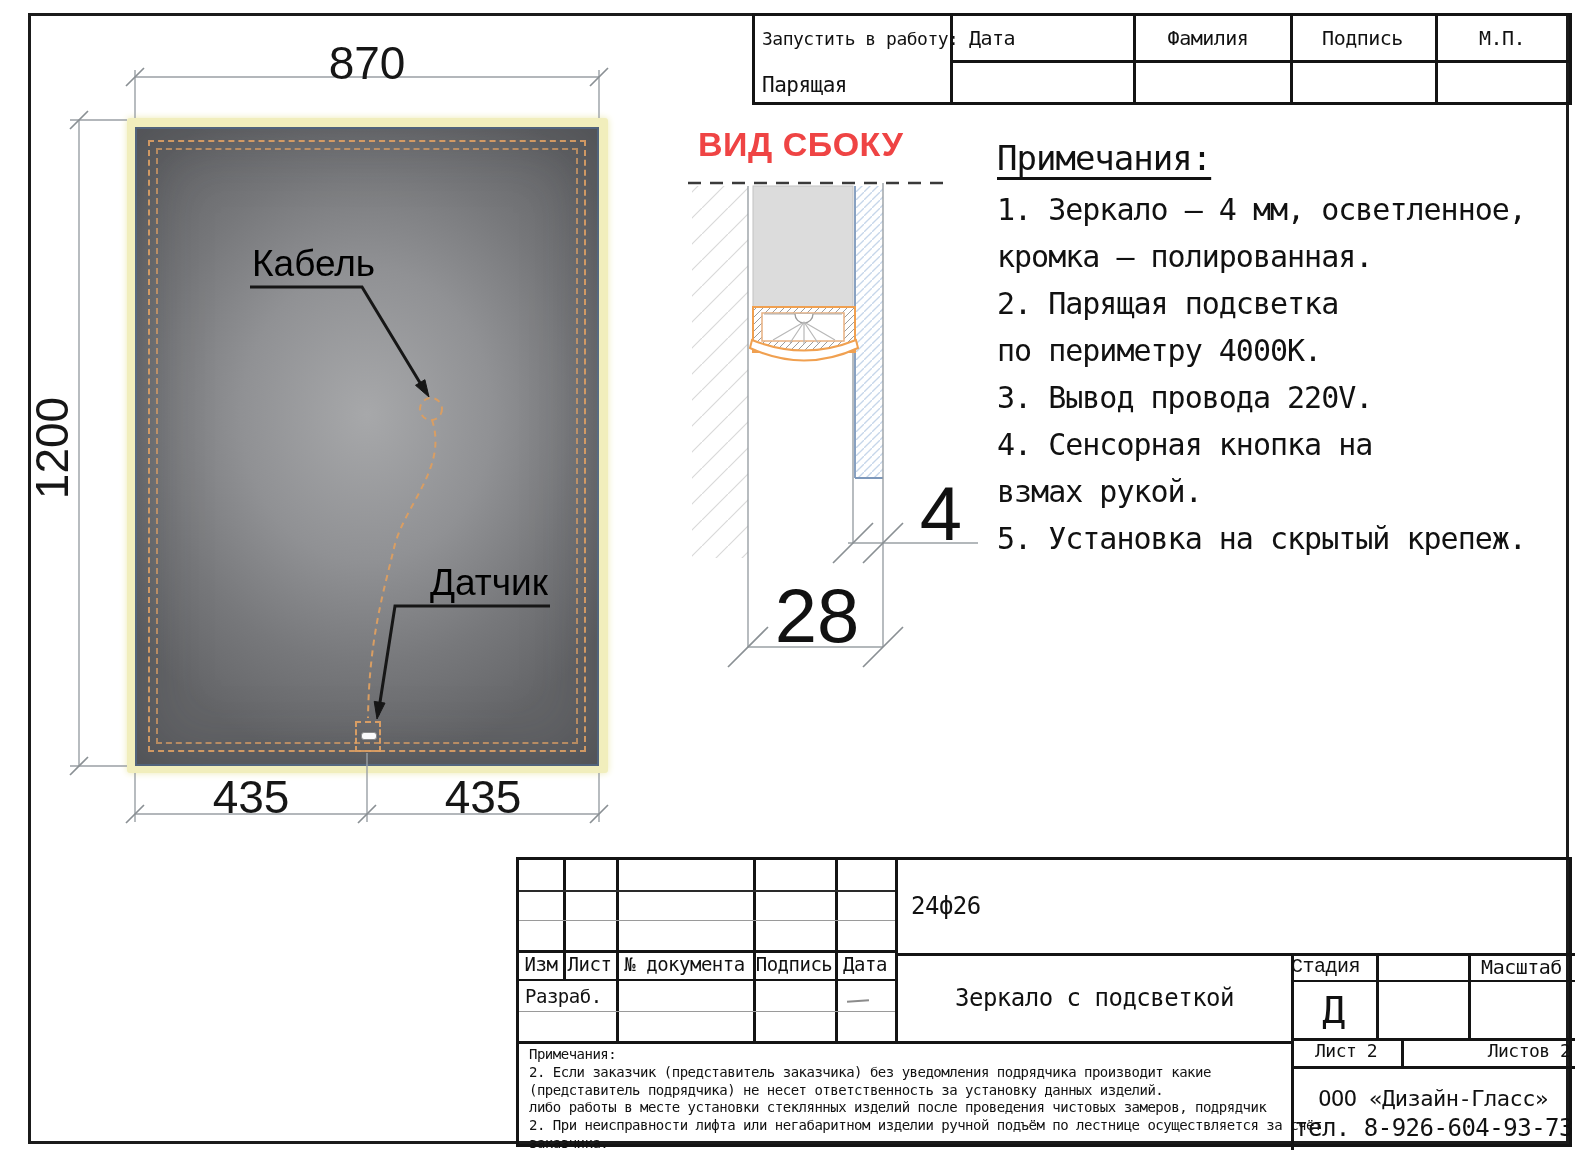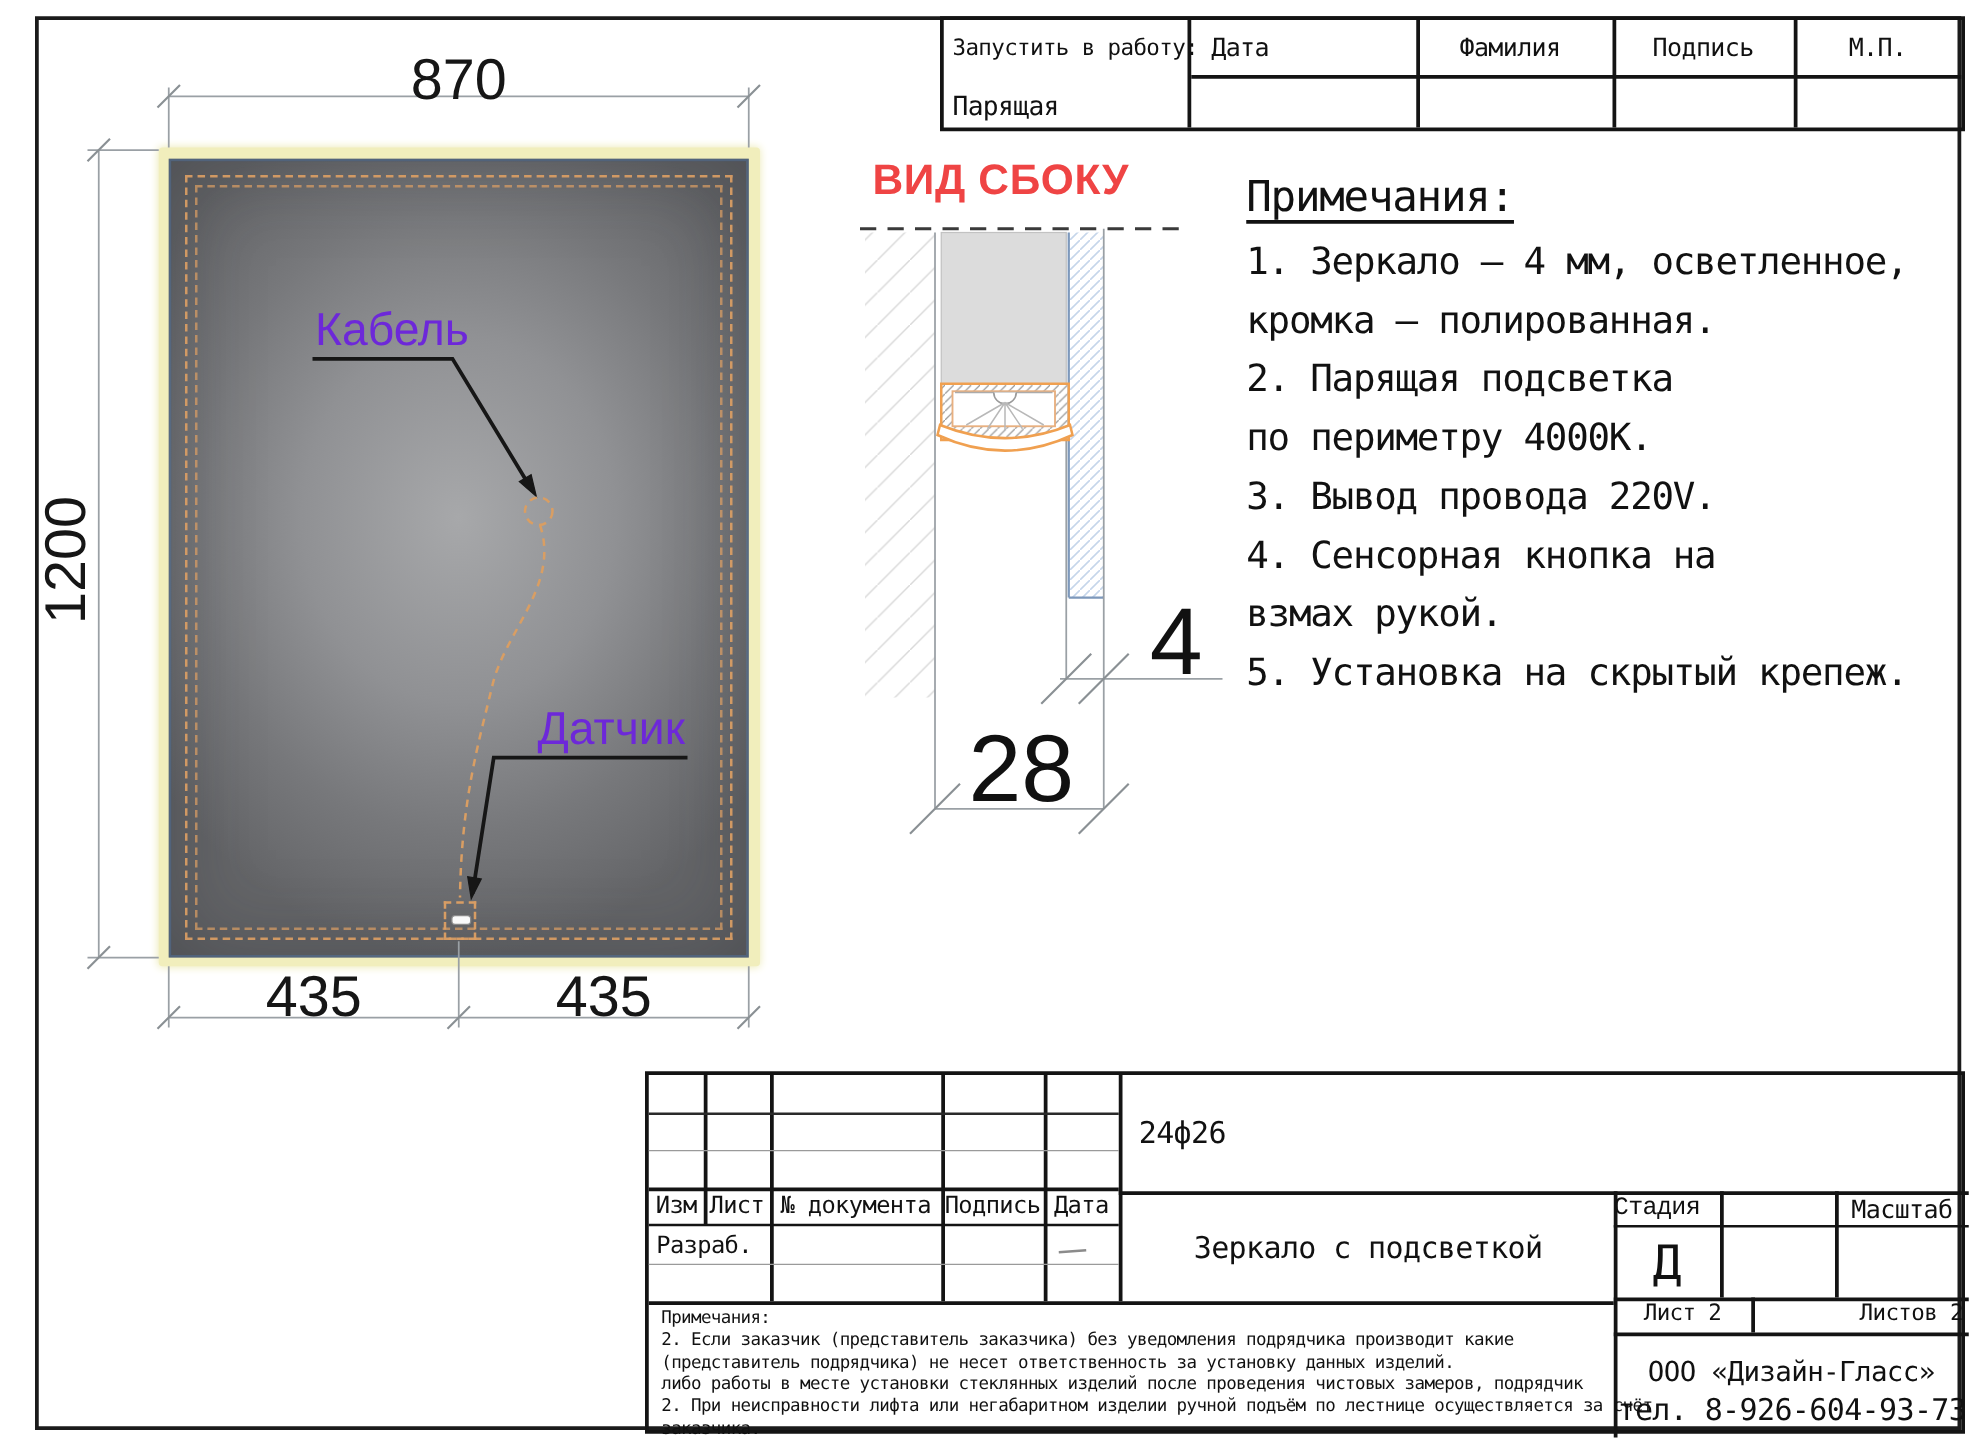--- a/index.html
+++ b/index.html
@@ -29,7 +29,7 @@
   #sensor-pill{left:361px;top:732px;width:14px;height:6px;background:#fafafa;border:1px solid #8a8a8a;border-radius:3px;}
   .bigdim{font-family:"Liberation Sans", sans-serif;font-size:46px;color:#161616;text-align:center;white-space:nowrap;}
   .hugedim{font-family:"Liberation Sans", sans-serif;font-size:76px;color:#111;text-align:center;white-space:nowrap;}
-  .leaderlab{font-family:"Liberation Sans", sans-serif;font-size:37px;color:#6d28d9;white-space:nowrap;}
+  .leaderlab{font-family:"Liberation Sans", sans-serif;font-size:37px;color:#000000;white-space:nowrap;}
   #dim-1200{left:-58px;top:421px;width:220px;transform:rotate(-90deg);transform-origin:center;}
   #sideview-title{left:698px;top:125px;width:212px;font-family:"Liberation Sans", sans-serif;
       font-weight:bold;font-size:34px;letter-spacing:0.5px;color:#ef4444;white-space:nowrap;}

